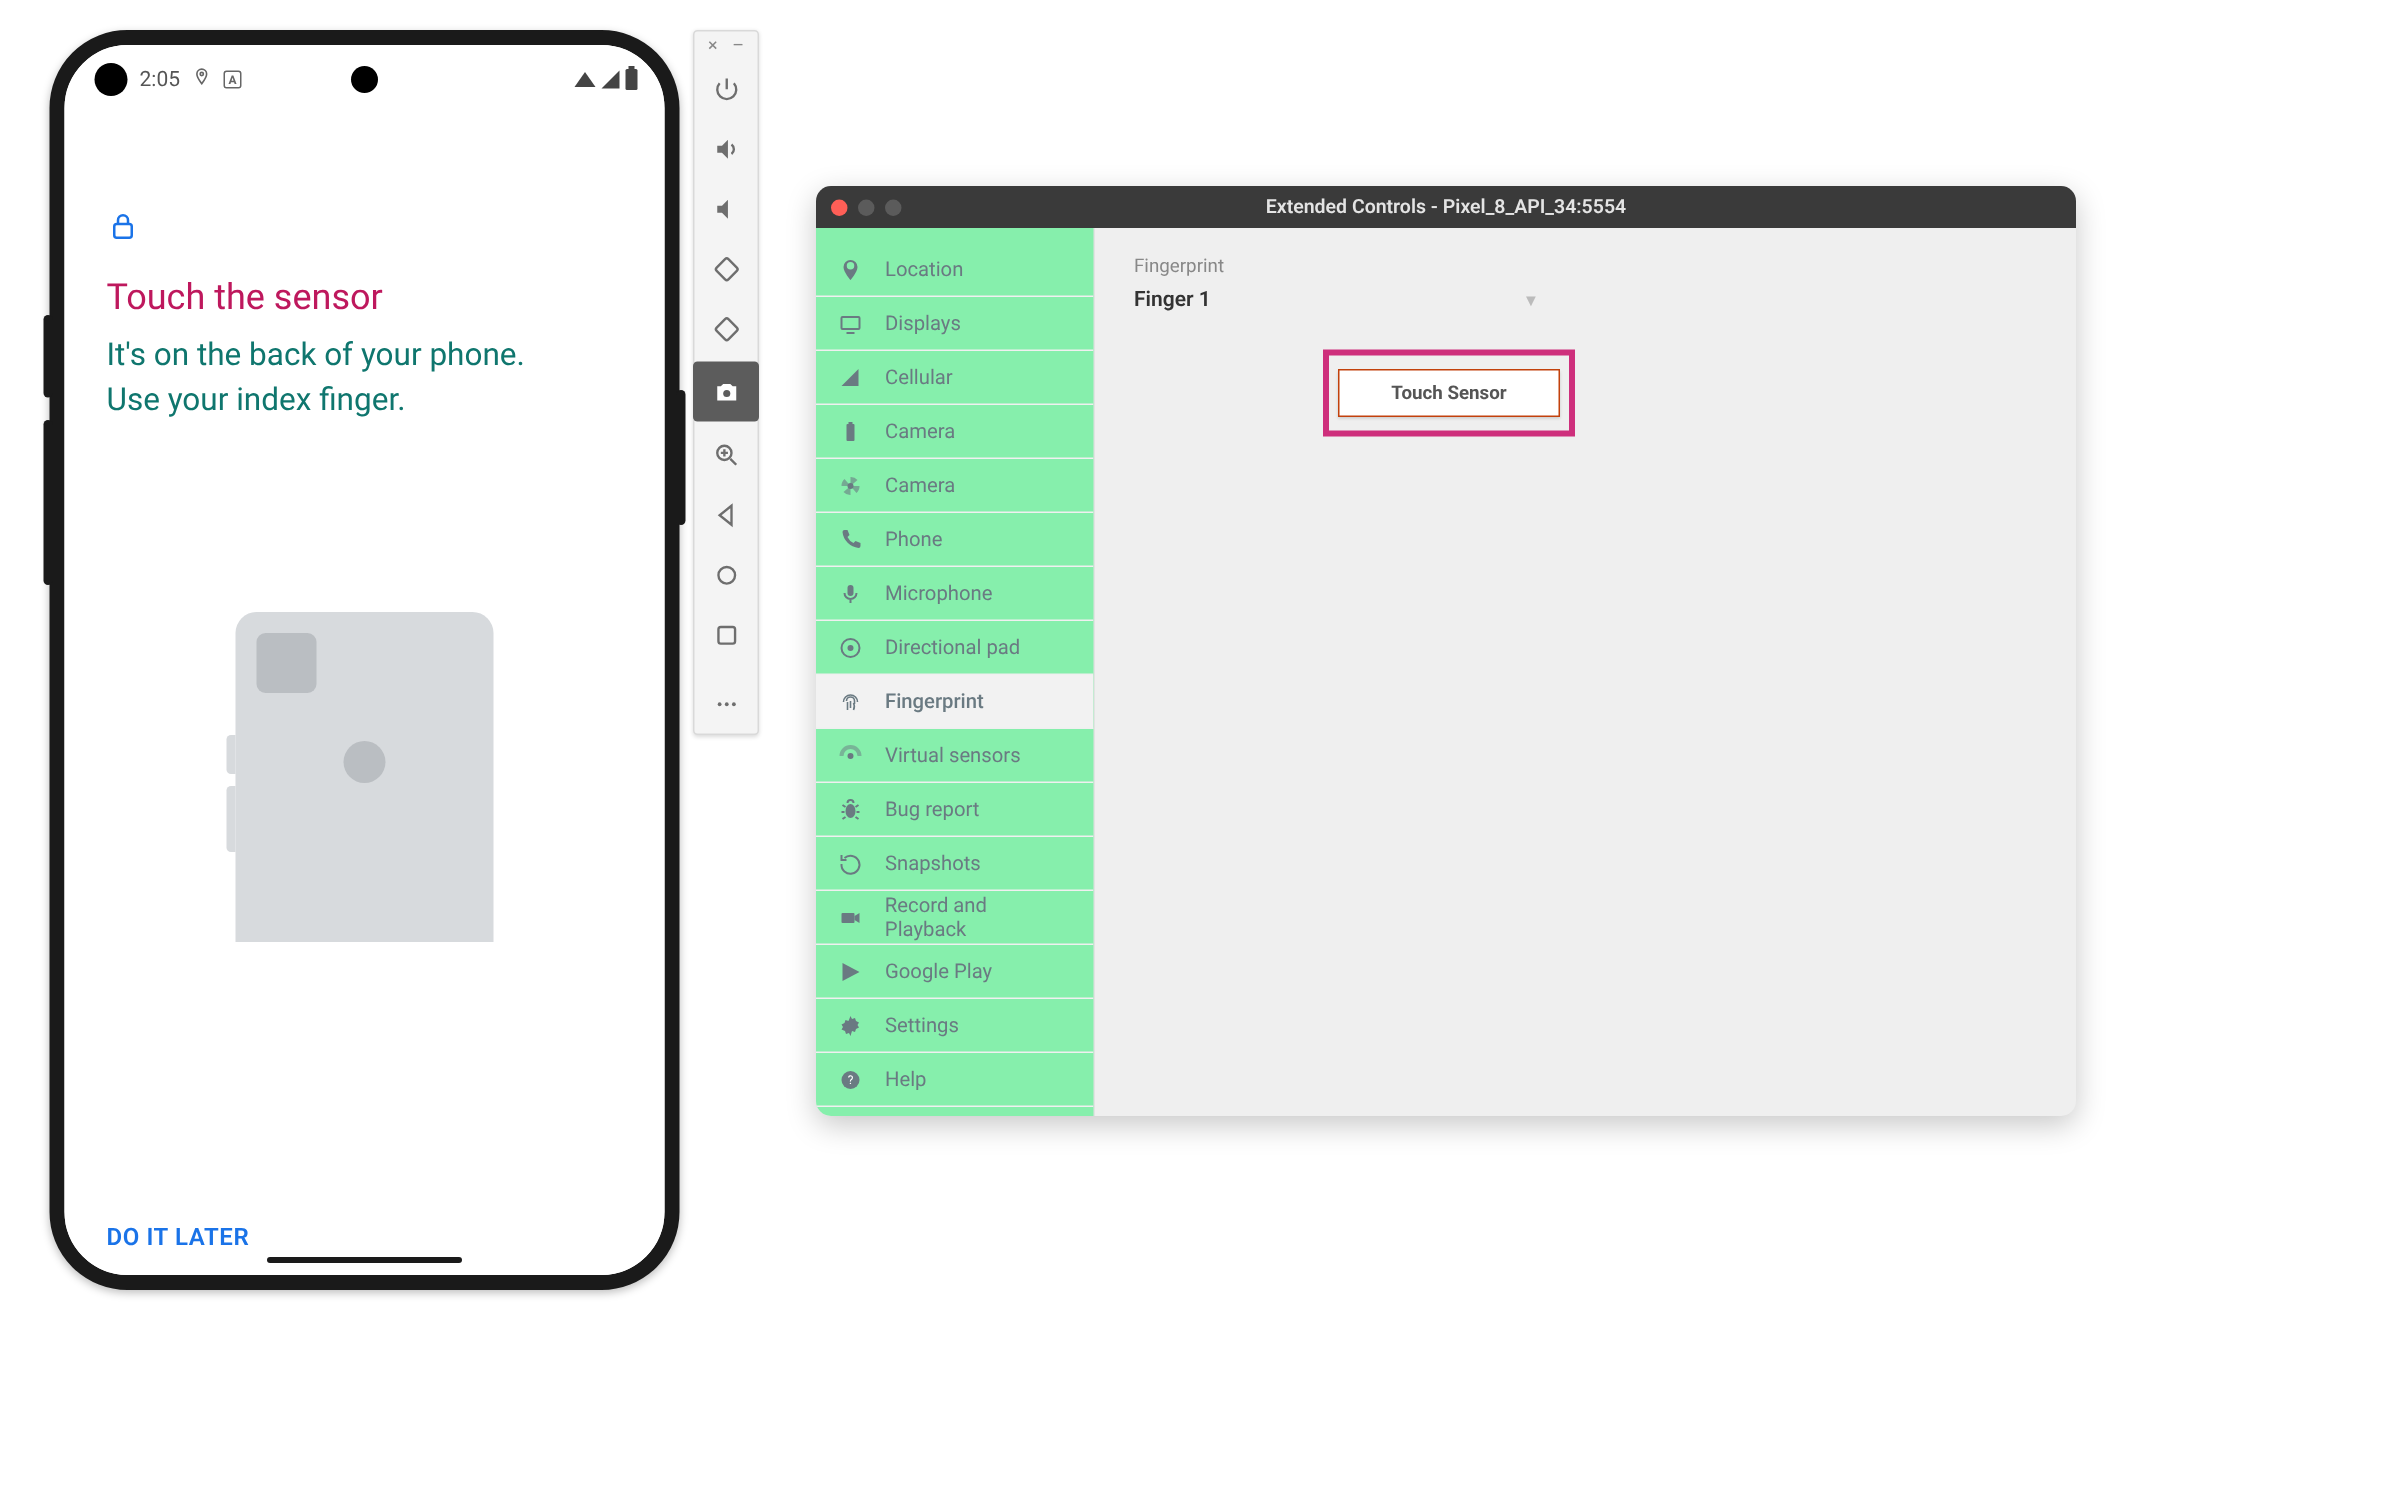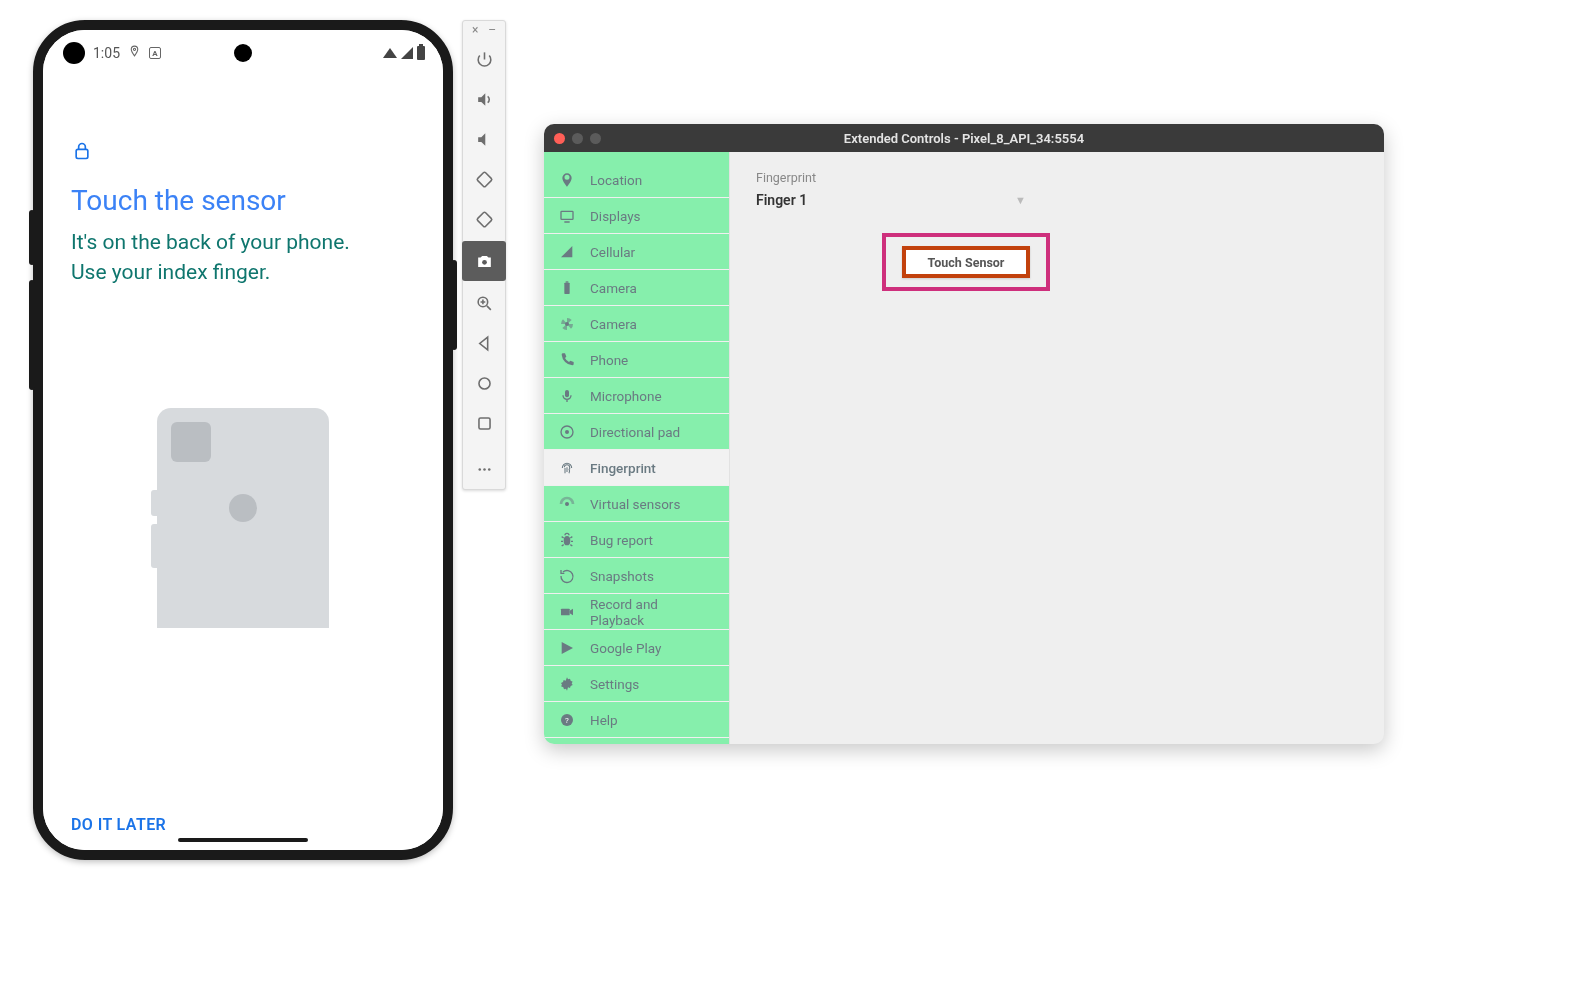--- a/index.html
+++ b/index.html
@@ -229,7 +229,7 @@
     <div class="status-bar">
       <div class="status-left">
         <span class="dot"></span>
-        <span>1:05</span>
+        <span>2:05</span>
         <span class="pin-icon">
           <svg viewBox="0 0 24 24" fill="none" stroke="#666" stroke-width="2">
               <path d="M12 2a6 6 0 0 0-6 6c0 4 6 12 6 12s6-8 6-12a6 6 0 0 0-6-6z"></path>

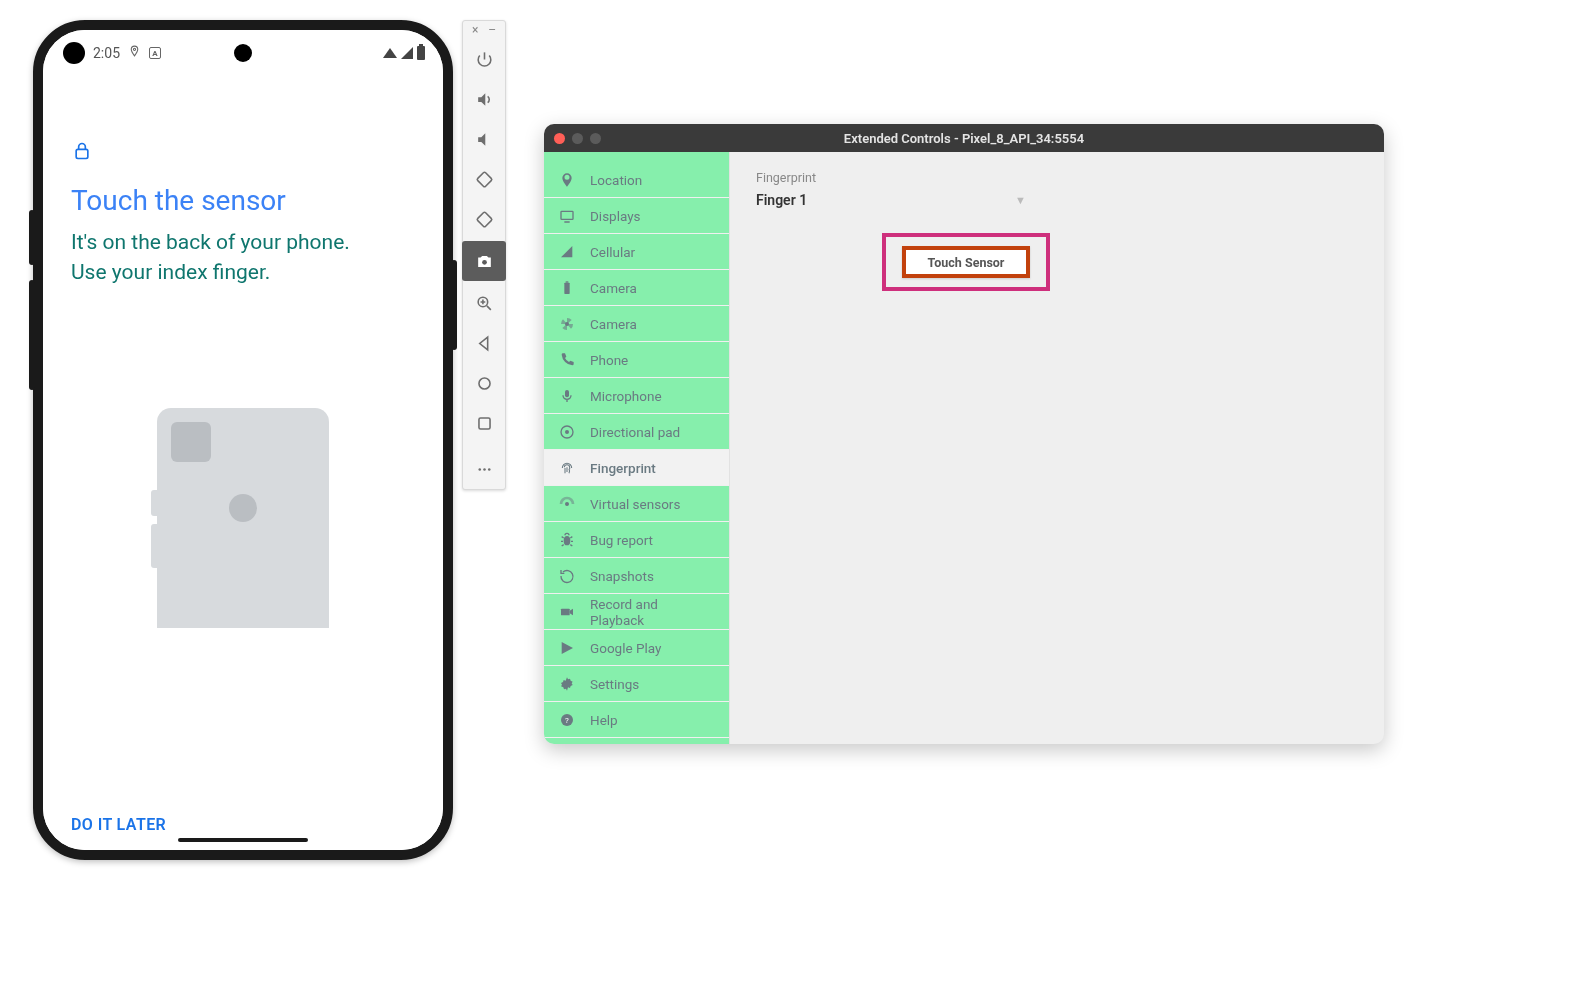--- a/index.html
+++ b/index.html
@@ -70,7 +70,7 @@
   .phone-content { padding: 64px 28px 0 28px; }
   .lock-icon { width:22px; height:22px; display:flex; align-items:center; justify-content:center; margin-bottom:22px; }
   .lock-icon svg { width:20px;height:20px; stroke:#1a73e8; stroke-width:2; fill:none; }
-  .screen-title { font-size:28px; font-weight:400; color:#3b82f6; margin:0 0 10px 0;}
+  .screen-title { font-size:24px; font-weight:400; color:#be185d; margin:0 0 10px 0;}
   .screen-sub { font-size:21px; line-height:1.45; color:#0f766e; margin:0; max-width:310px;}
   .phone-graphic {
     position:absolute;

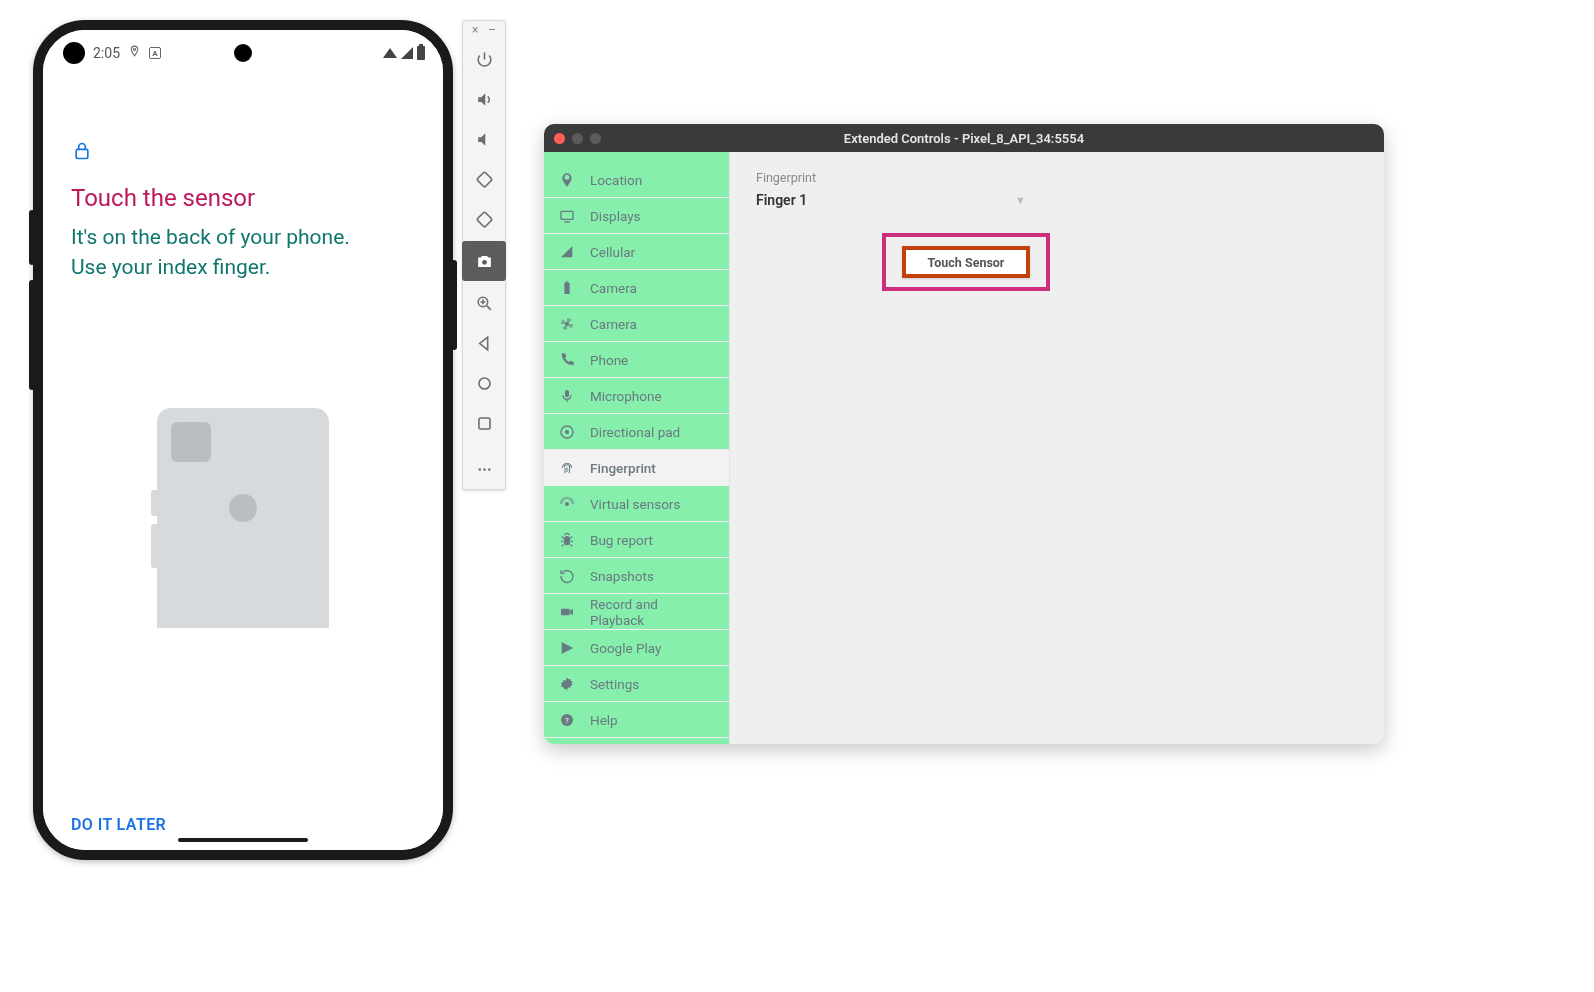--- a/index.html
+++ b/index.html
@@ -208,9 +208,9 @@
     display:flex;align-items:center;justify-content:center;
   }
   .touch-btn{
-    width:128px;height:32px;
+    width:148px;height:32px;
     background:#fff;
-    border:4px solid #c2410c;
+    border:1px solid #c2410c;
     box-shadow:0 1px 2px rgba(0,0,0,.15);
     font-size:12.5px;font-weight:700;color:#555;
     display:flex;align-items:center;justify-content:center;

